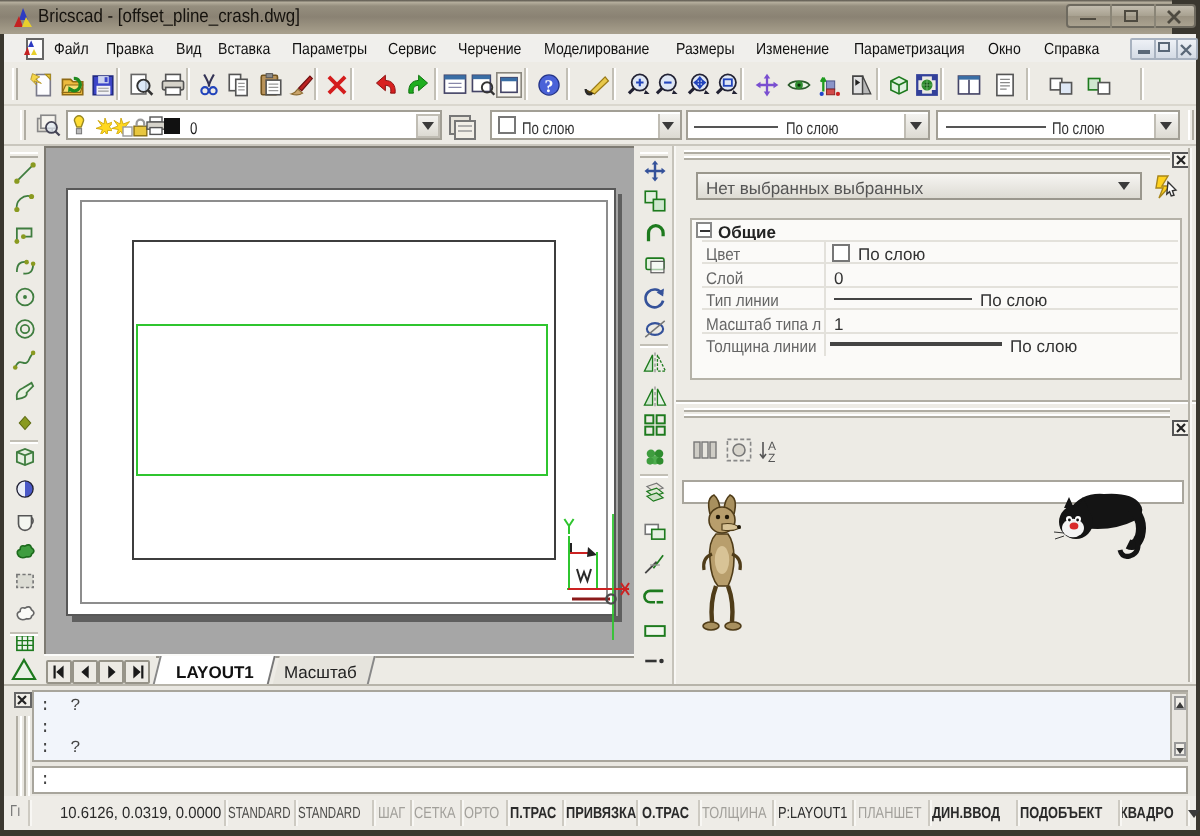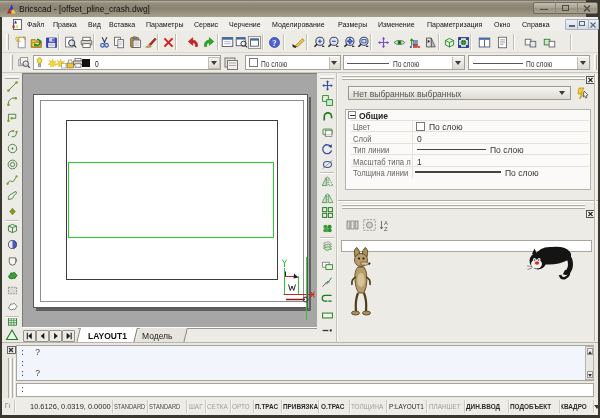--- a/index.html
+++ b/index.html
@@ -508,7 +508,7 @@
     <div class="abs" style="left:56px;top:0;width:58px;height:15px;background:#fff;border-left:1px solid #888;border-right:1px solid #777;transform:skewX(-14deg);"></div>
     <div class="abs" style="left:66px;top:2.5px;font-size:8.5px;font-weight:bold;color:#111">LAYOUT1</div>
     <div class="abs" style="left:116px;top:0;width:48px;height:15px;background:#e6e4dd;border-right:1px solid #888;transform:skewX(-14deg);"></div>
-    <div class="abs" style="left:120px;top:2.5px;font-size:8.5px;color:#222">Модель</div>
+    <div class="abs" style="left:120px;top:2.5px;font-size:8.5px;color:#222">Масштаб</div>
   </div>
 <div id="rightpanel" class="abs">
     <div class="abs" style="left:4px;top:2px;width:243px;height:1.5px;border-top:1px solid #fff;border-bottom:1px solid #b0ada3"></div>

